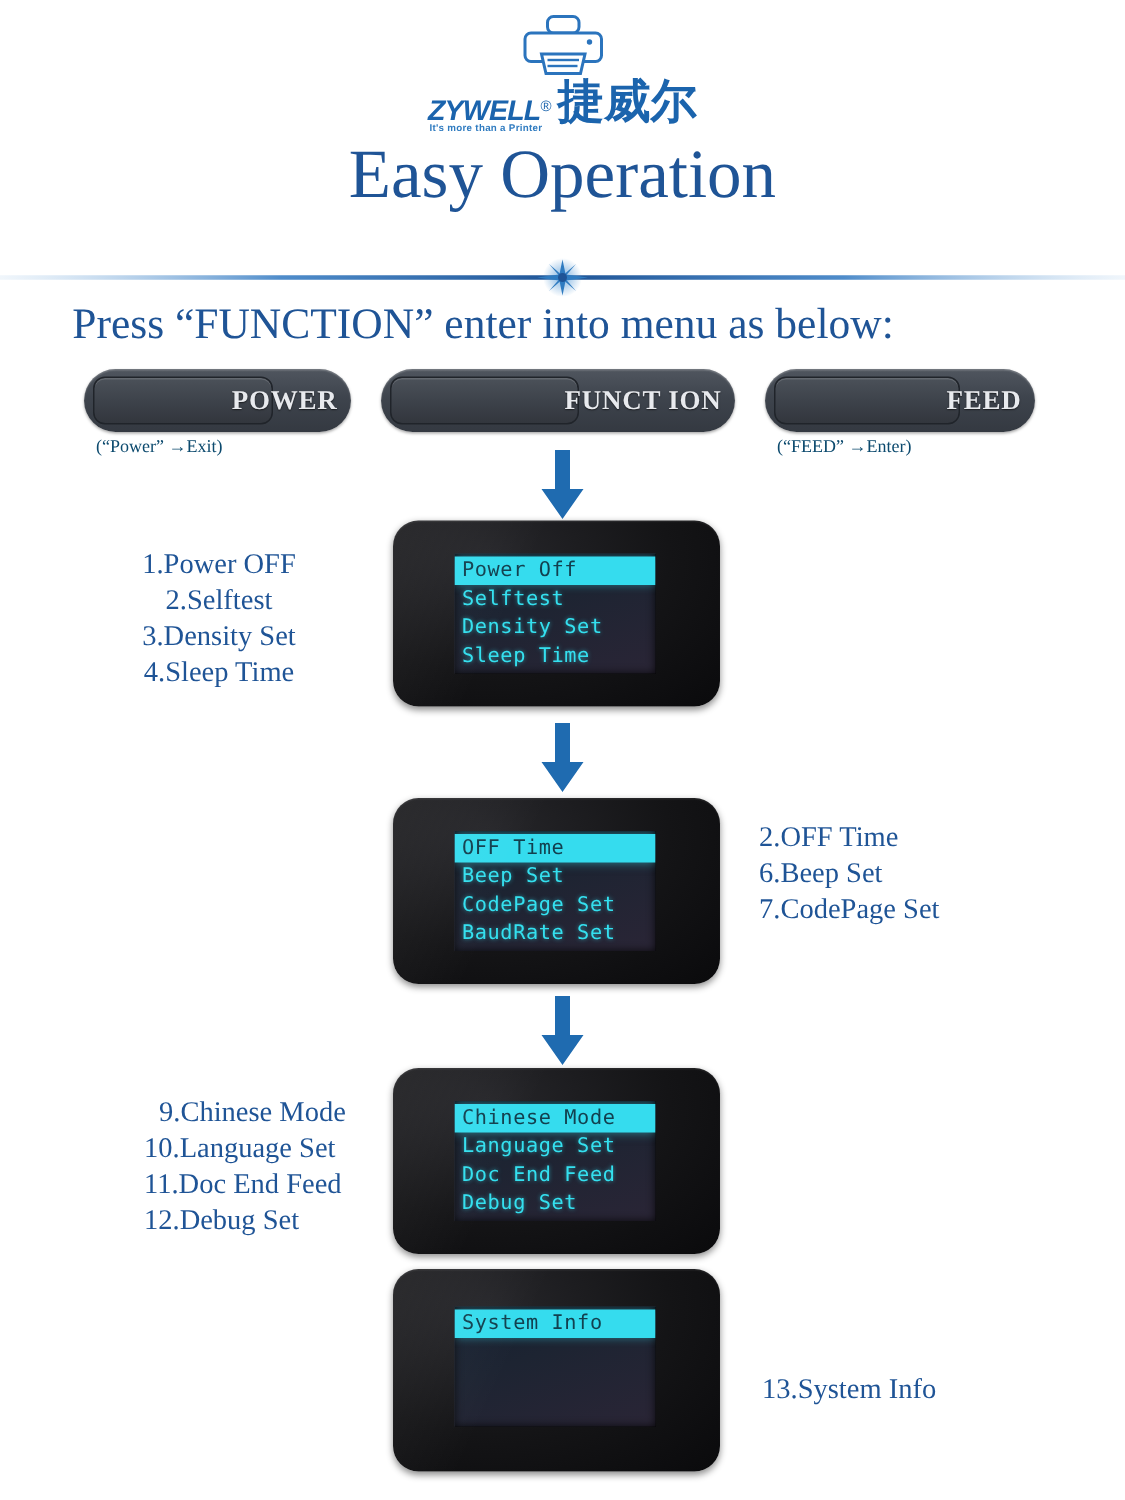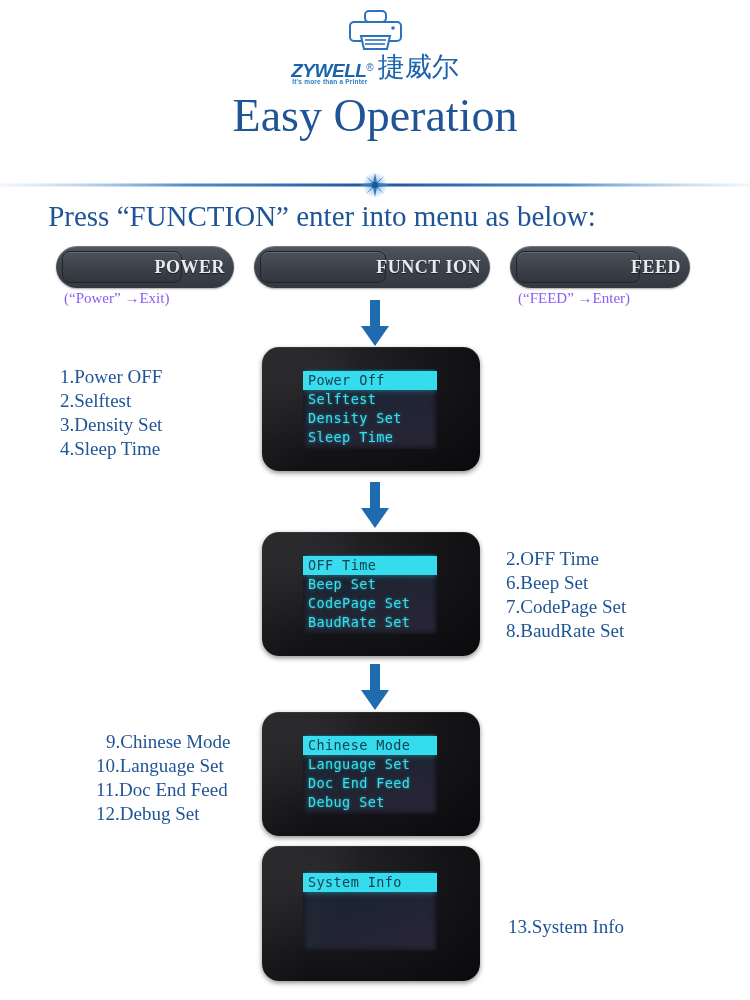--- a/index.html
+++ b/index.html
@@ -47,8 +47,8 @@
   }
   #zywell-cn {
     font-family: "DejaVu Sans", sans-serif;
-    font-weight: normal;
-    font-size: 27px;
+    font-weight: bold;
+    font-size: 31px;
     color: #1b64ad;
     vertical-align: bottom;
     letter-spacing: 0px;

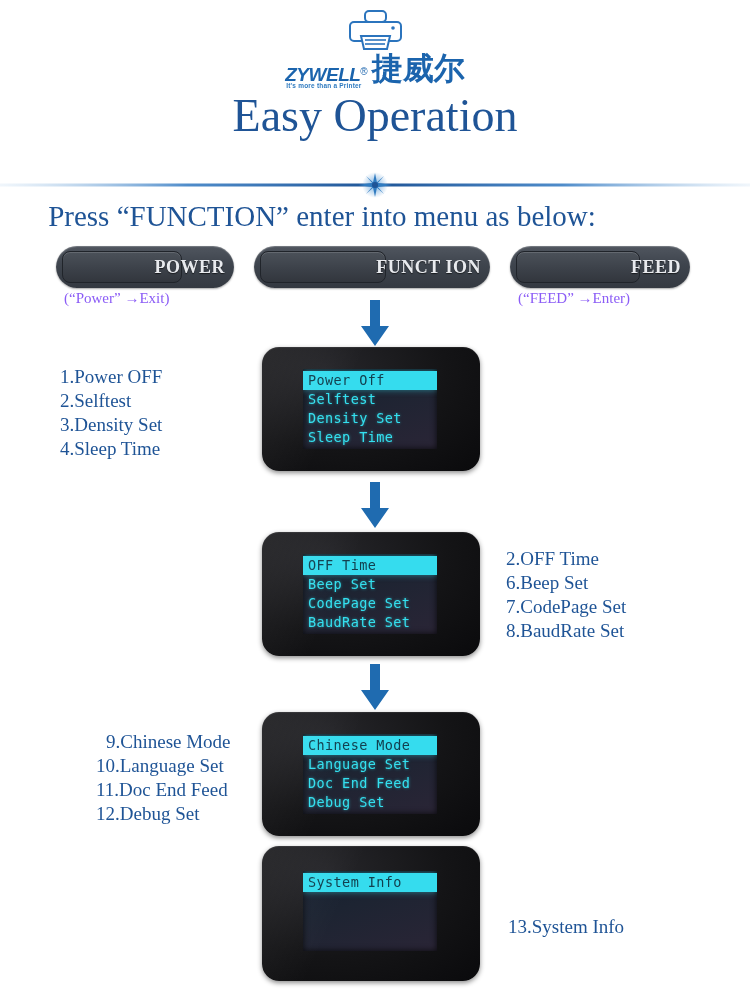--- a/index.html
+++ b/index.html
@@ -127,8 +127,8 @@
   }
   .btn-caption {
     position: absolute;
-    font-size: 15px;
-    color: #8b5cf6;
+    font-size: 12px;
+    color: #0c4a6e;
     white-space: nowrap;
   }
 

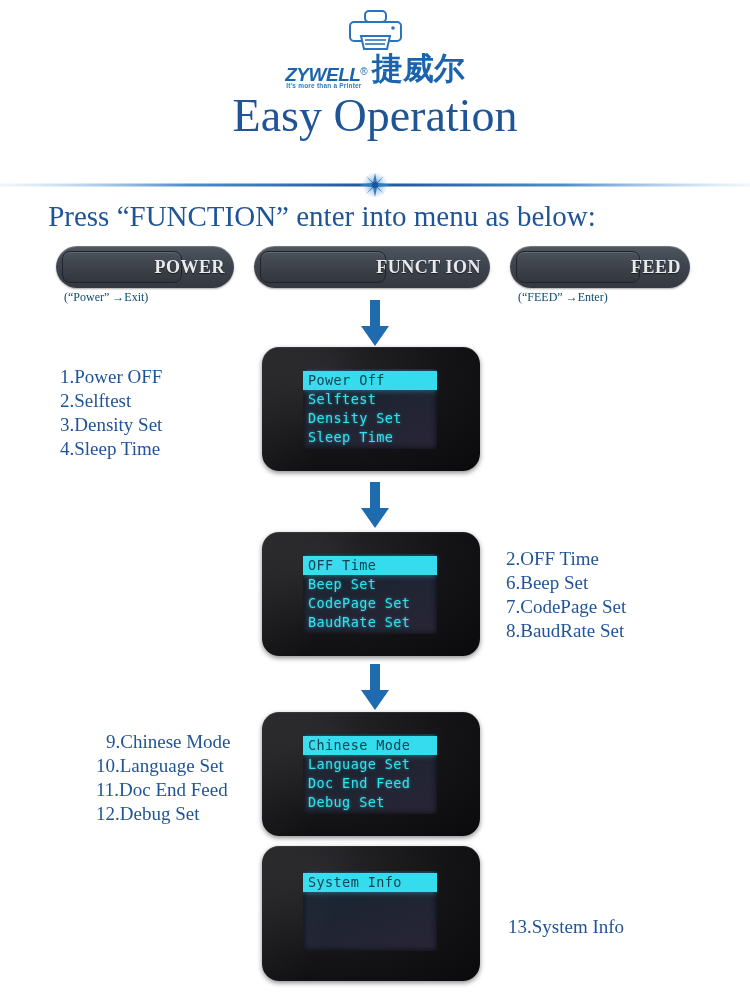--- a/index.html
+++ b/index.html
@@ -185,7 +185,7 @@
     color: #1f5496;
     white-space: nowrap;
   }
-  .menu-list.right { text-align: left; }
+  .menu-list.right { text-align: center; }
   .menu-list.left  { text-align: left; }
 </style>
 </head>

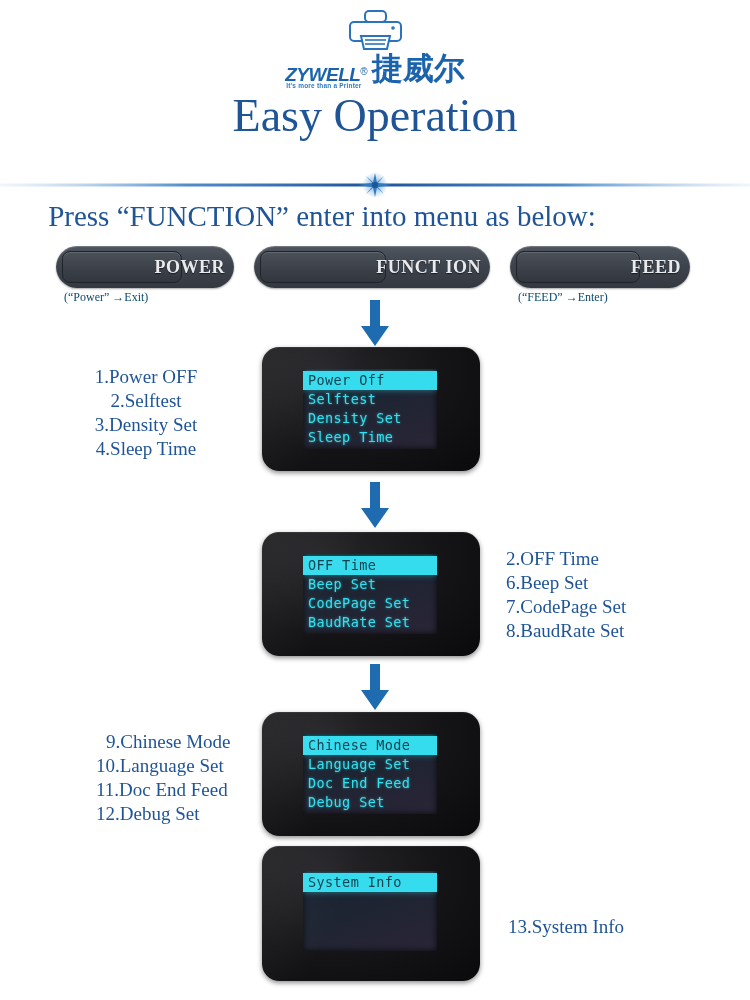--- a/index.html
+++ b/index.html
@@ -293,7 +293,6 @@
   <div>2.OFF Time</div>
   <div>6.Beep Set</div>
   <div>7.CodePage Set</div>
-  <div>8.BaudRate Set</div>
 </div>
 
 <svg class="arrow-down" style="left:355px; top:664px;" width="40" height="48" viewBox="0 0 40 48">

